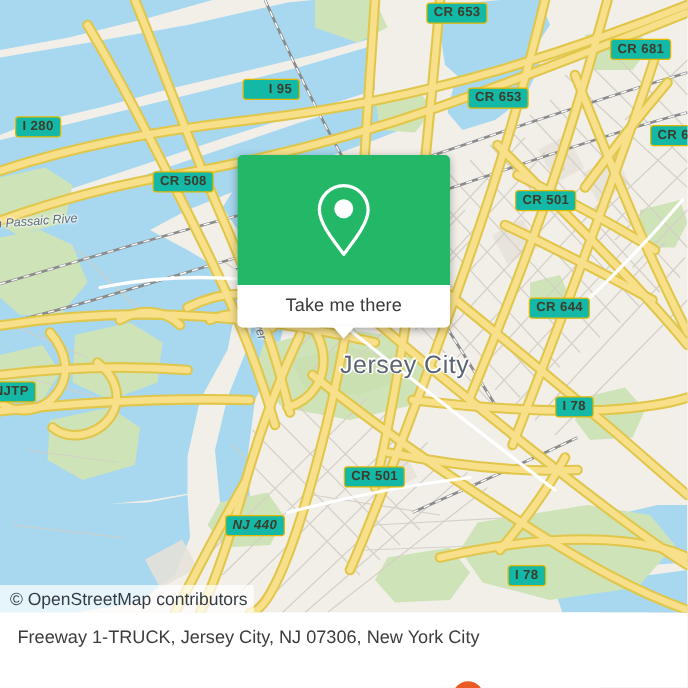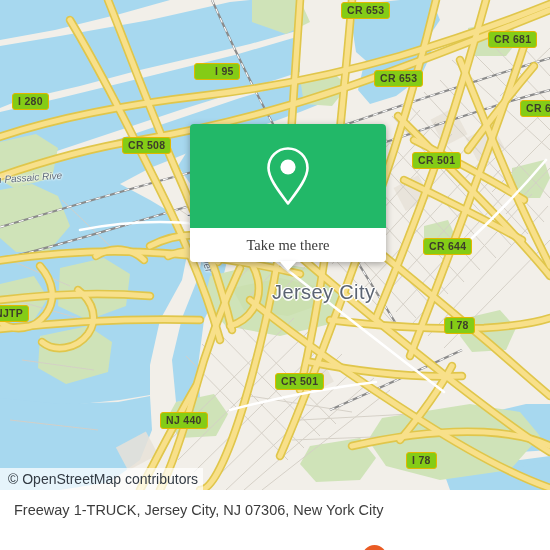--- a/index.html
+++ b/index.html
@@ -20,7 +20,7 @@
   
   .shield{
     position:absolute;
-    background:#84cc16;
+    background:#14b8a6;
     border:1.5px solid #e3b800;
     border-radius:3px;
     color:#3d3d2b;

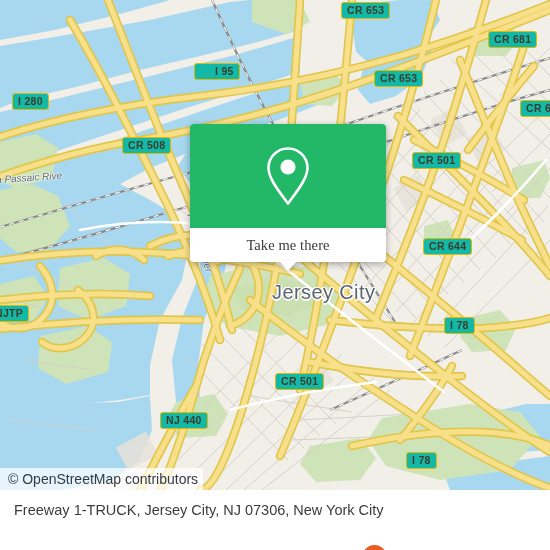--- a/index.html
+++ b/index.html
@@ -56,12 +56,11 @@
 
   
   #popup{
-    position:absolute;left:190px;top:124px;width:196px;
+    position:absolute;left:190px;top:124px;width:170px;
     border-radius:4px;
     box-shadow:0 2px 7px rgba(0,0,0,.32);
     overflow:visible;
     z-index:40;
-    font-family:Liberation Serif, serif;
   }
   #popup-green{
     background:#22b868;

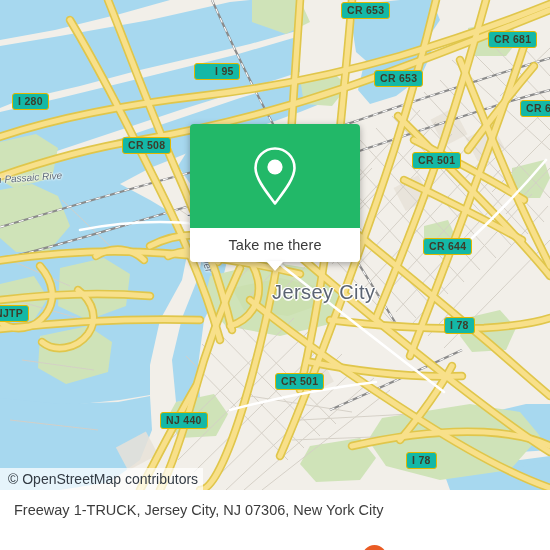--- a/index.html
+++ b/index.html
@@ -359,7 +359,7 @@
     <div class="shield" style="left:-11px;top:305px;">NJTP</div>
     <div class="shield" style="left:444px;top:317px;">I 78</div>
     <div class="shield" style="left:275px;top:373px;">CR 501</div>
-    <div class="shield" style="left:160px;top:412px;">NJ 440</div>
+    <div class="shield" style="left:180px;top:412px;font-style:italic;">NJ 440</div>
     <div class="shield" style="left:406px;top:452px;">I 78</div>
 
     <div id="popup">

